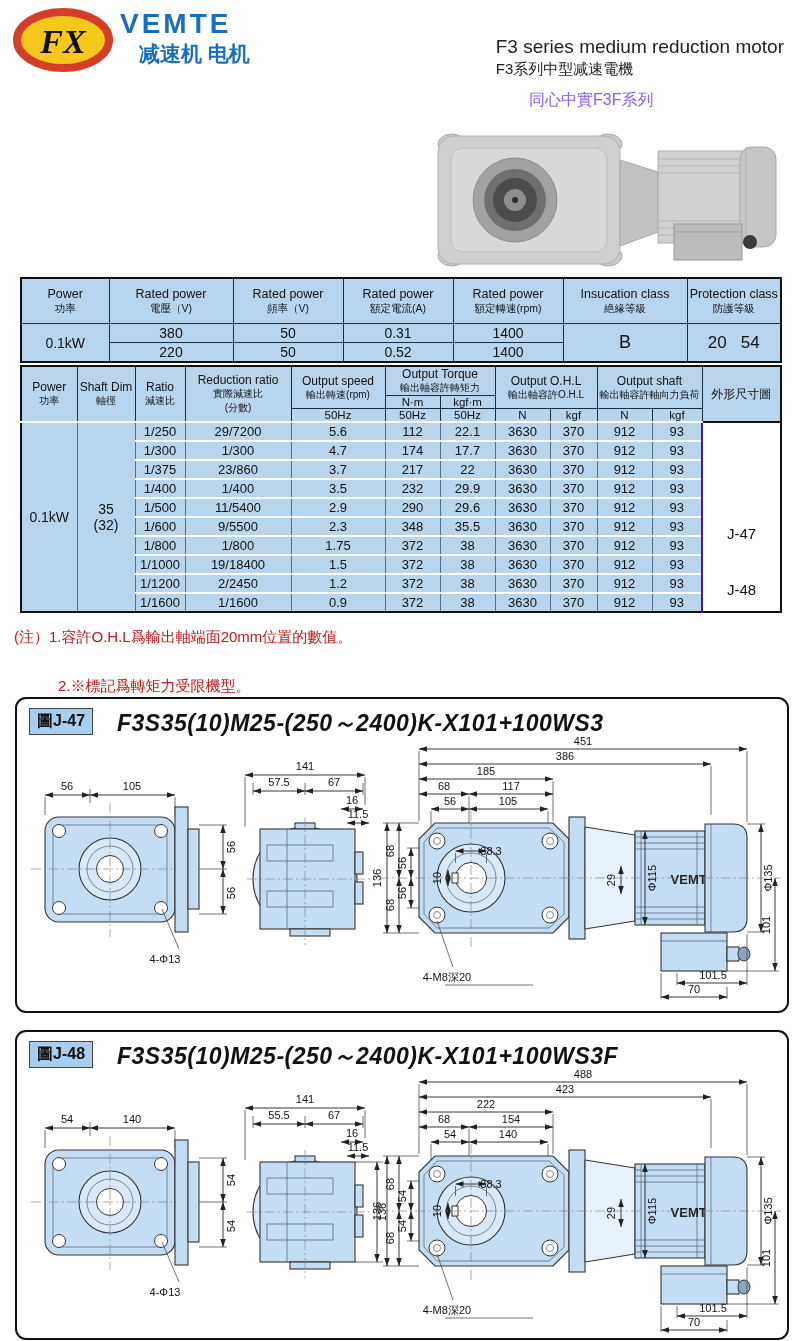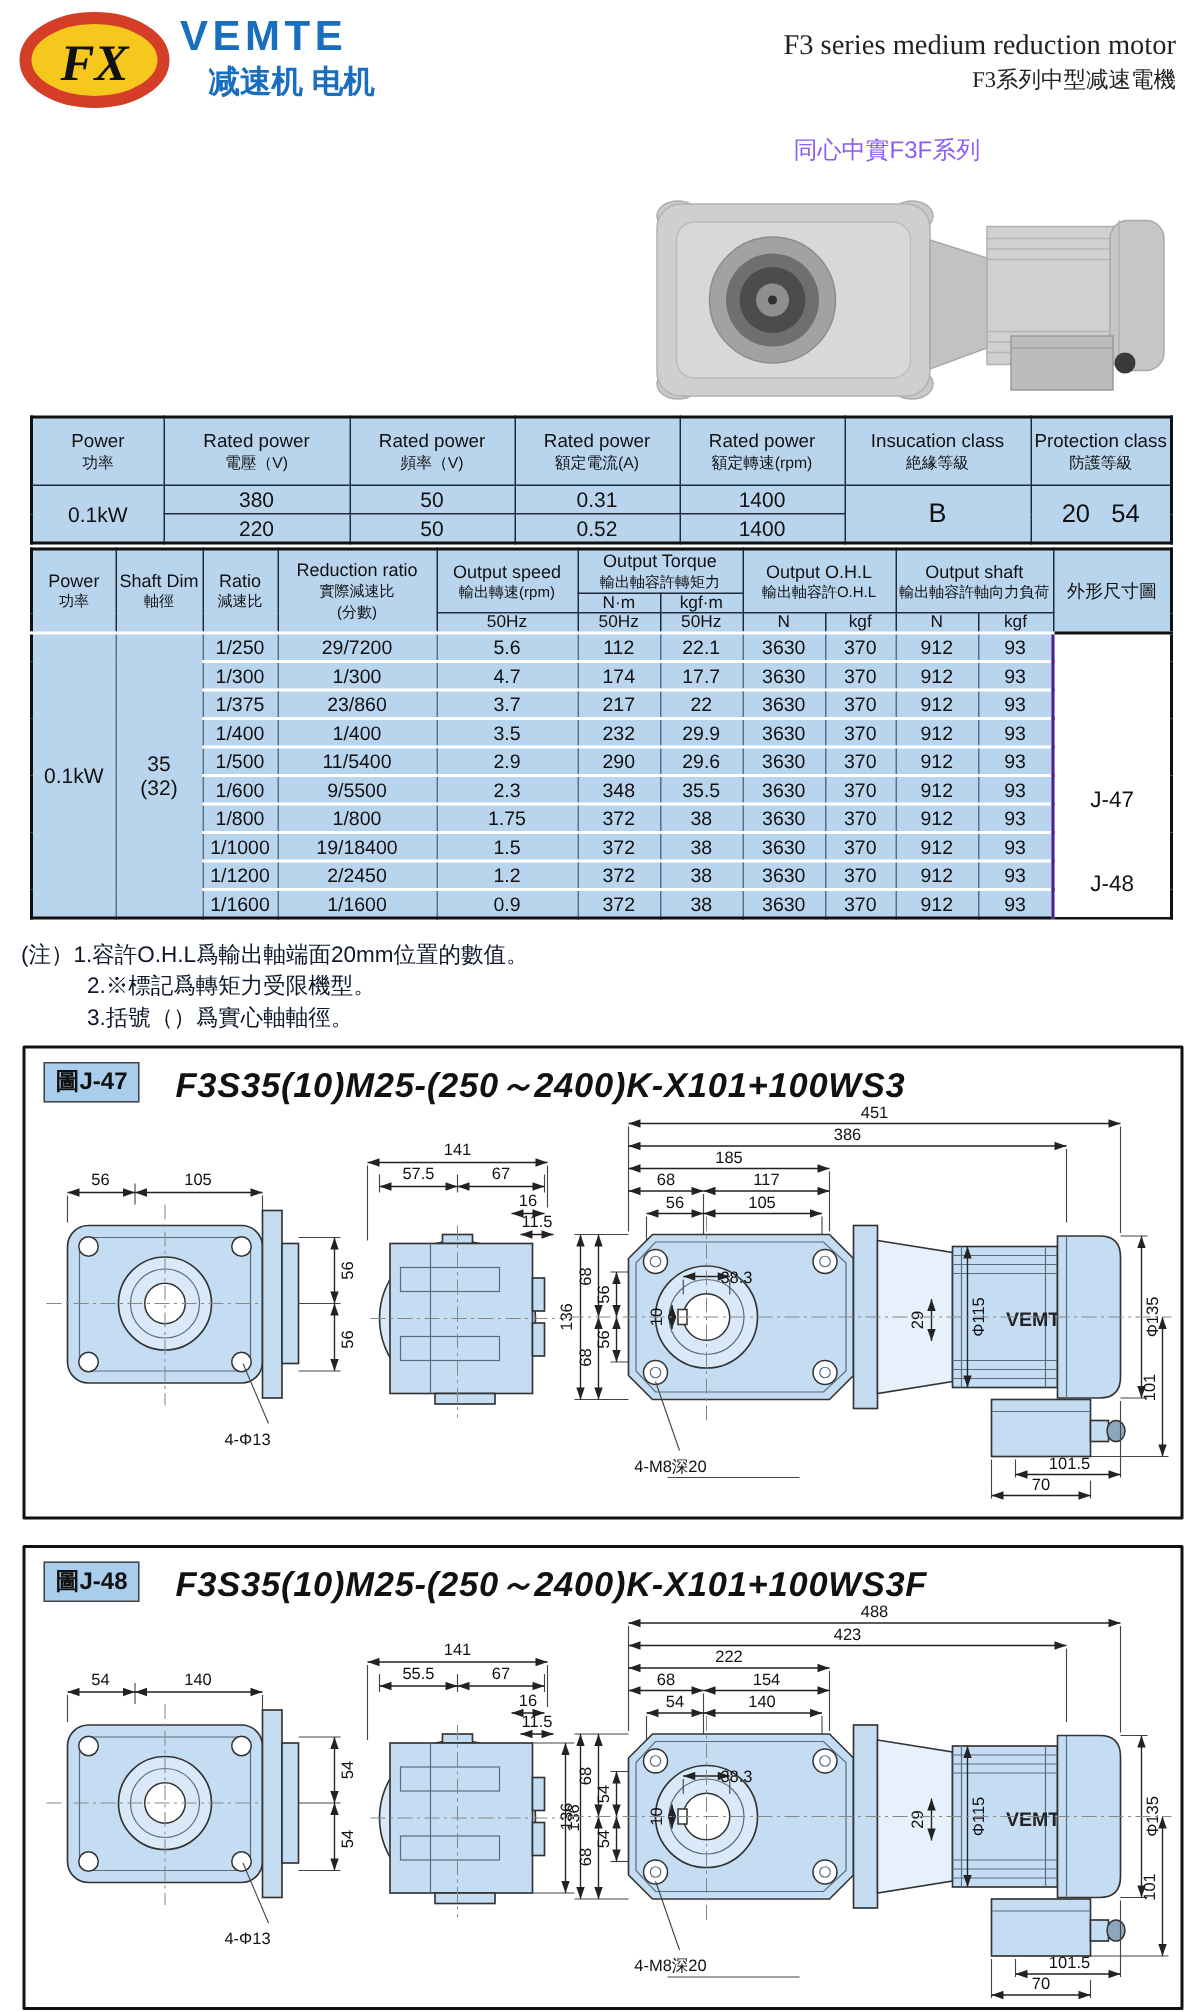--- a/index.html
+++ b/index.html
@@ -11,7 +11,7 @@
   #brand{position:absolute;left:120px;top:8px;color:#1a6ebf;font-weight:bold;
          font-size:28px;letter-spacing:3px;}
   #brand-sub{position:absolute;left:121px;top:40px;color:#1a6ebf;font-weight:bold;font-size:21px;margin-left:18px;}
-  #title-block{position:absolute;right:16px;top:20px;text-align:right;font-family:Liberation Serif, serif;}
+  #title-block{position:absolute;right:16px;top:36px;text-align:left;}
   #title-main{font-size:19px;color:#222;}
   #title-sub{font-size:15px;color:#222;margin-top:2px;}
   #series-line{position:absolute;left:529px;top:90px;font-size:16px;color:#8b5cf6;}

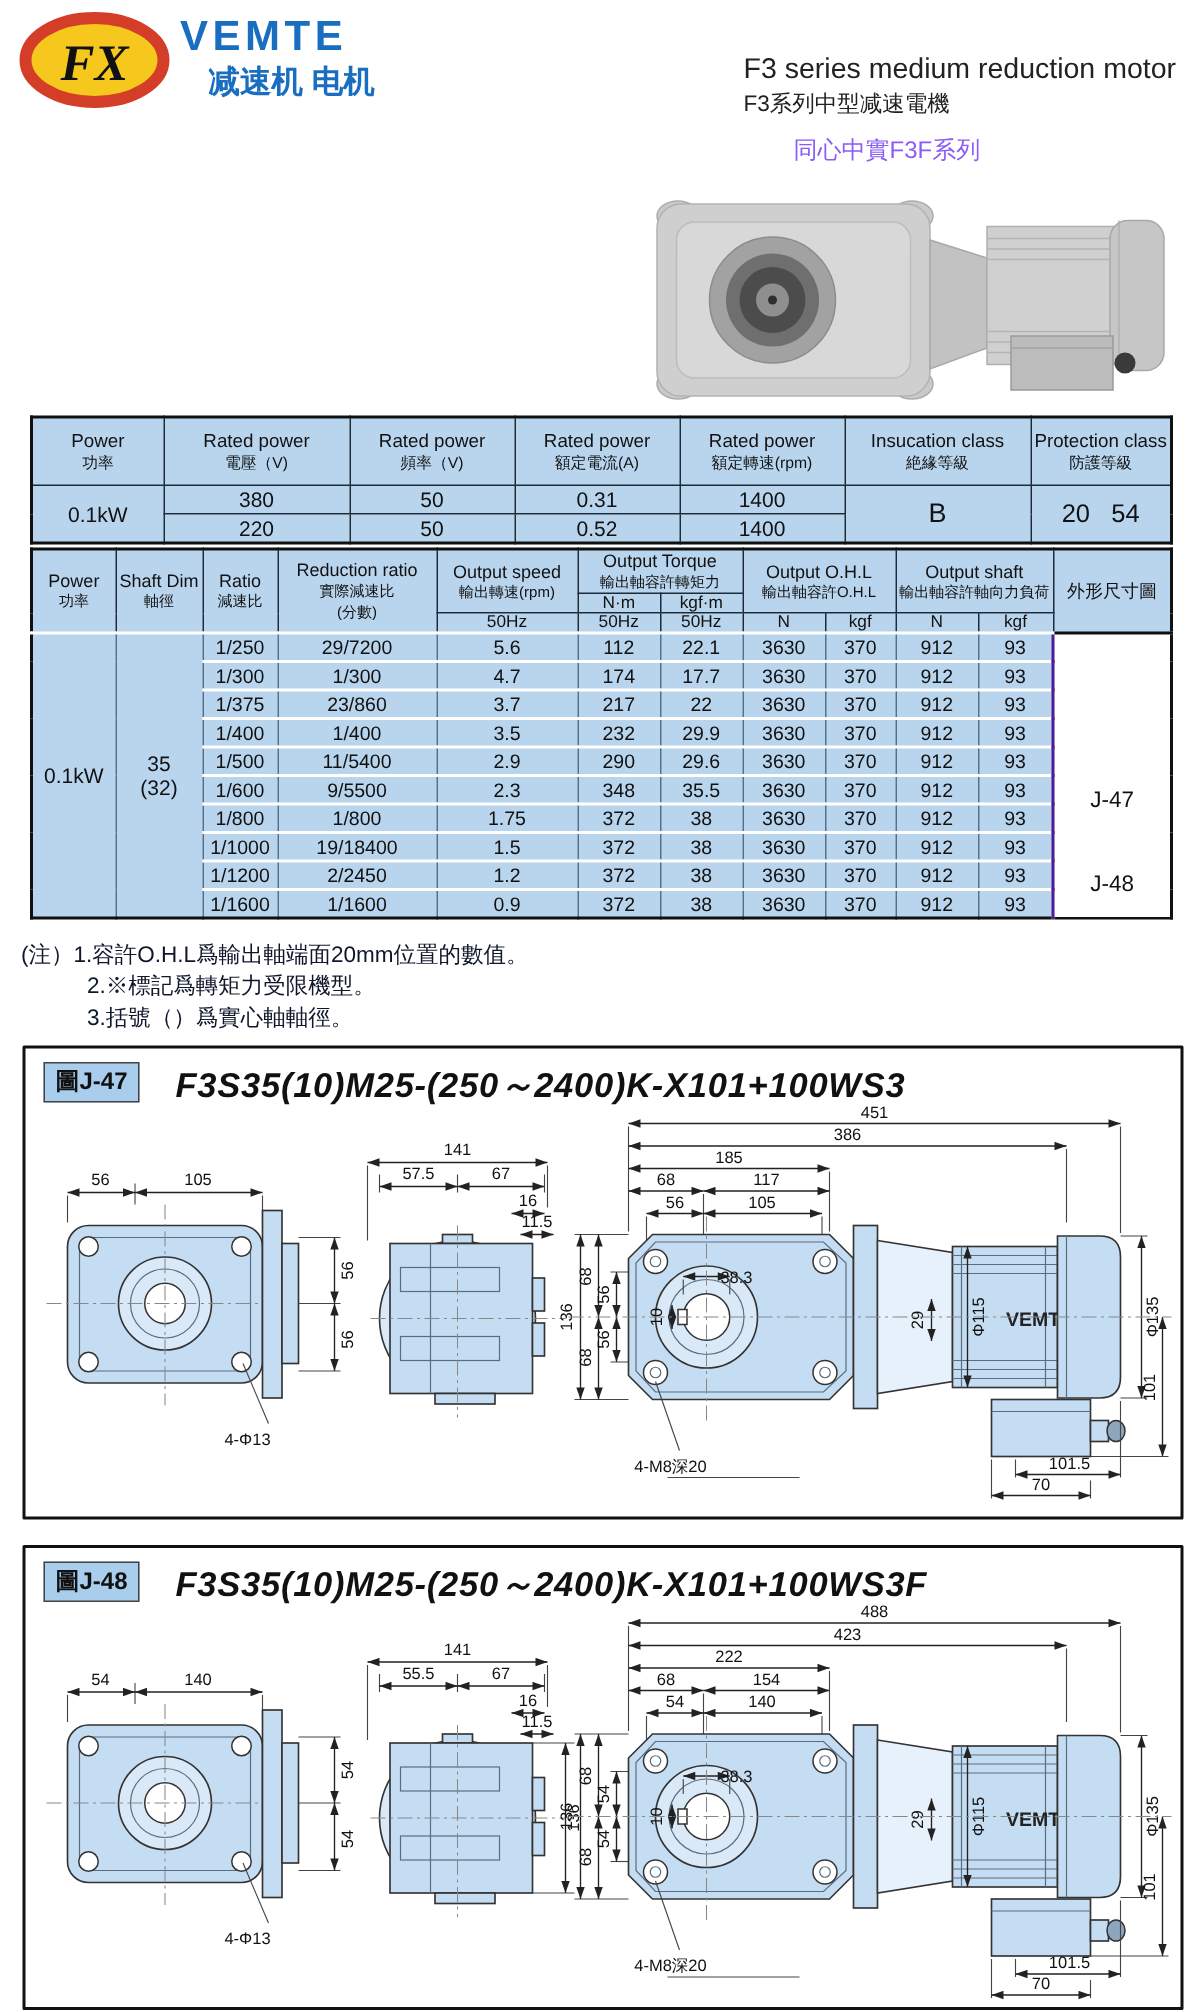--- a/index.html
+++ b/index.html
@@ -41,7 +41,7 @@
   #t2 thead th{text-align:center;}
 
   
-  #notes{position:absolute;left:14px;top:626px;font-size:15px;line-height:21px;color:#0f172a;}
+  #notes{position:absolute;left:14px;top:626px;font-size:15px;line-height:21px;color:#b91c1c;}
   #notes .ind{padding-left:44px;}
 
   

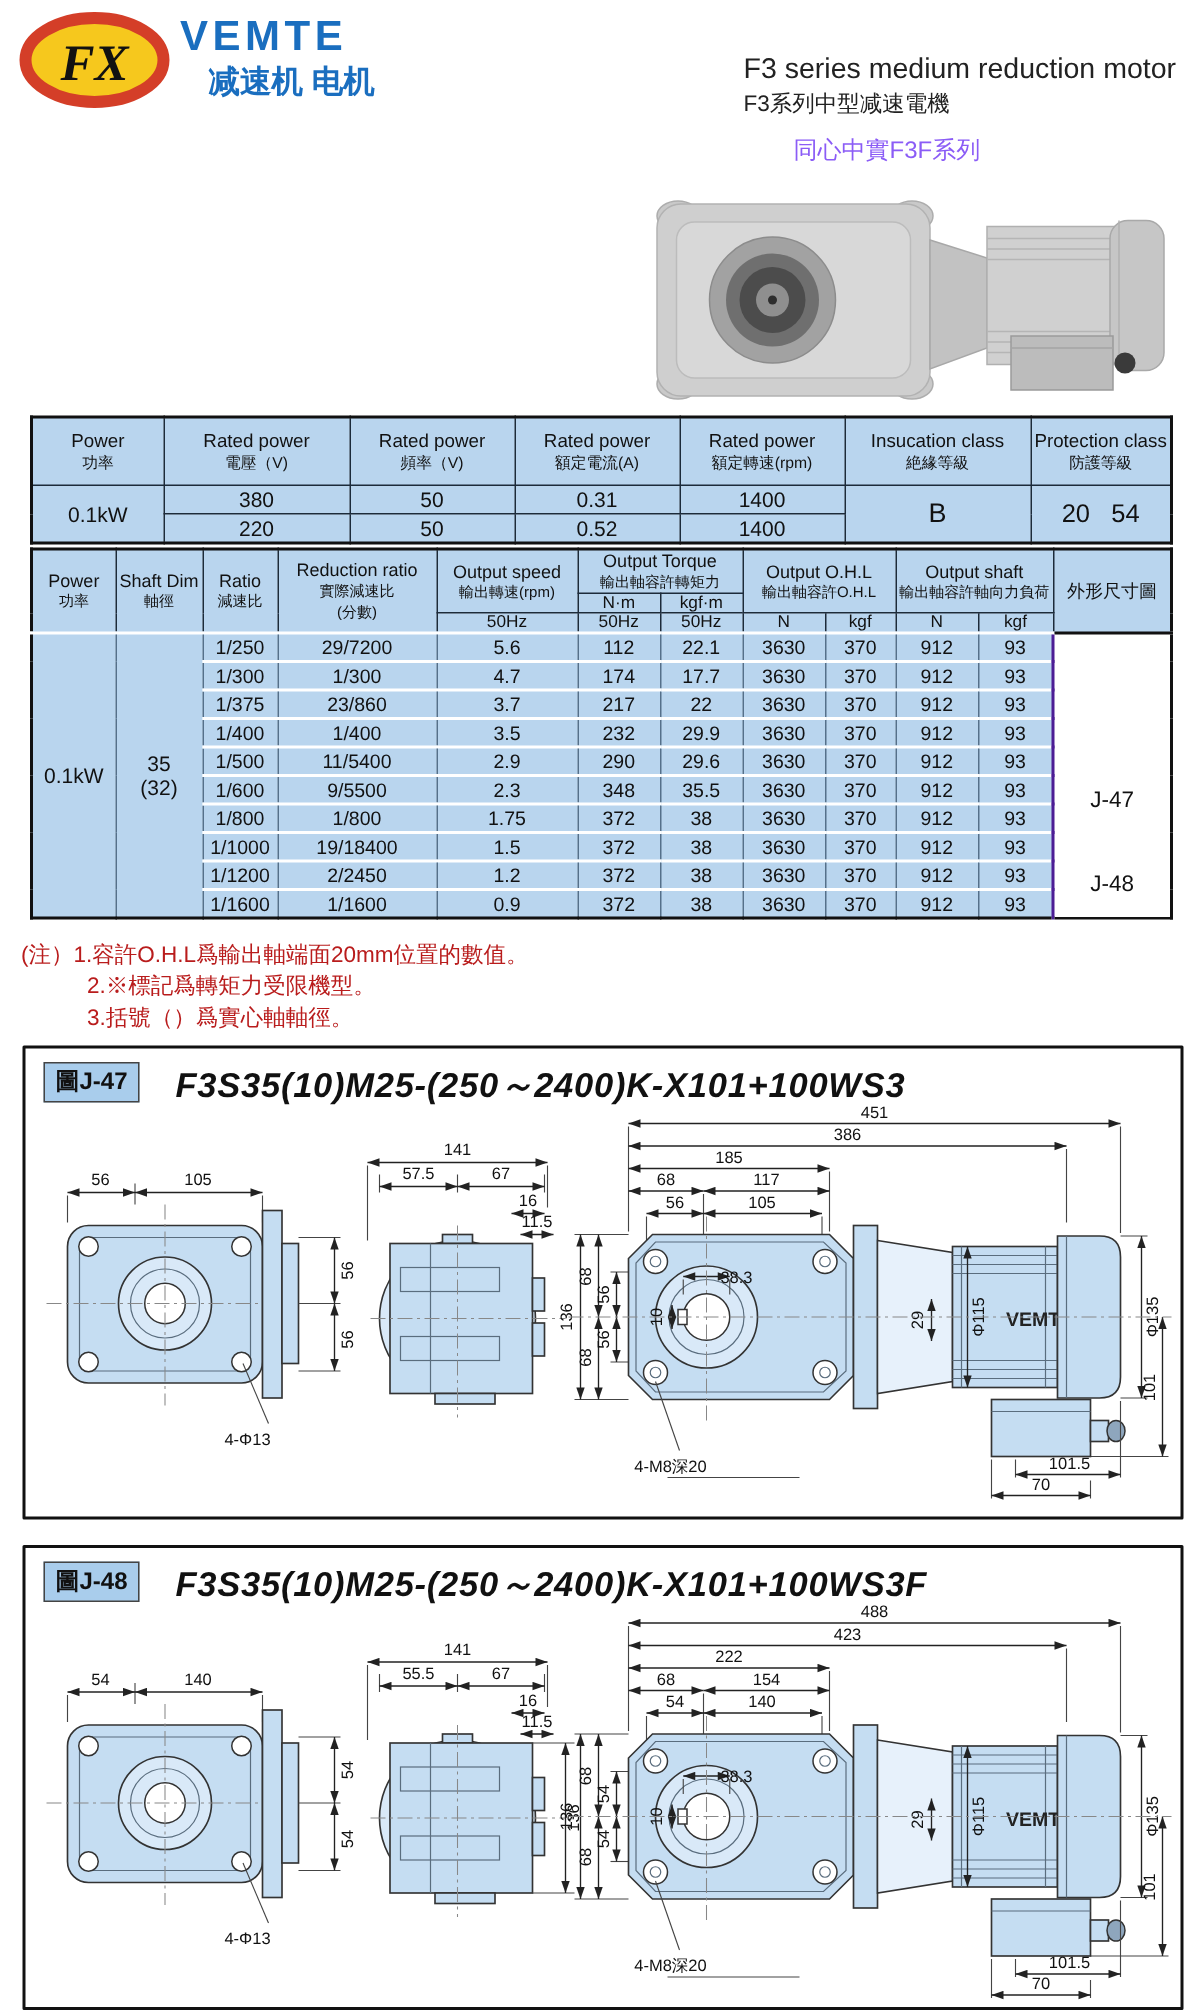--- a/index.html
+++ b/index.html
@@ -42,7 +42,7 @@
 
   
   #notes{position:absolute;left:14px;top:626px;font-size:15px;line-height:21px;color:#b91c1c;}
-  #notes .ind{padding-left:44px;}
+  #notes .ind{padding-left:44px;margin-top:28px;}
 
   
   .figbox{position:absolute;left:15px;width:770px;border:2px solid #111;border-radius:1px;background:#fff;}

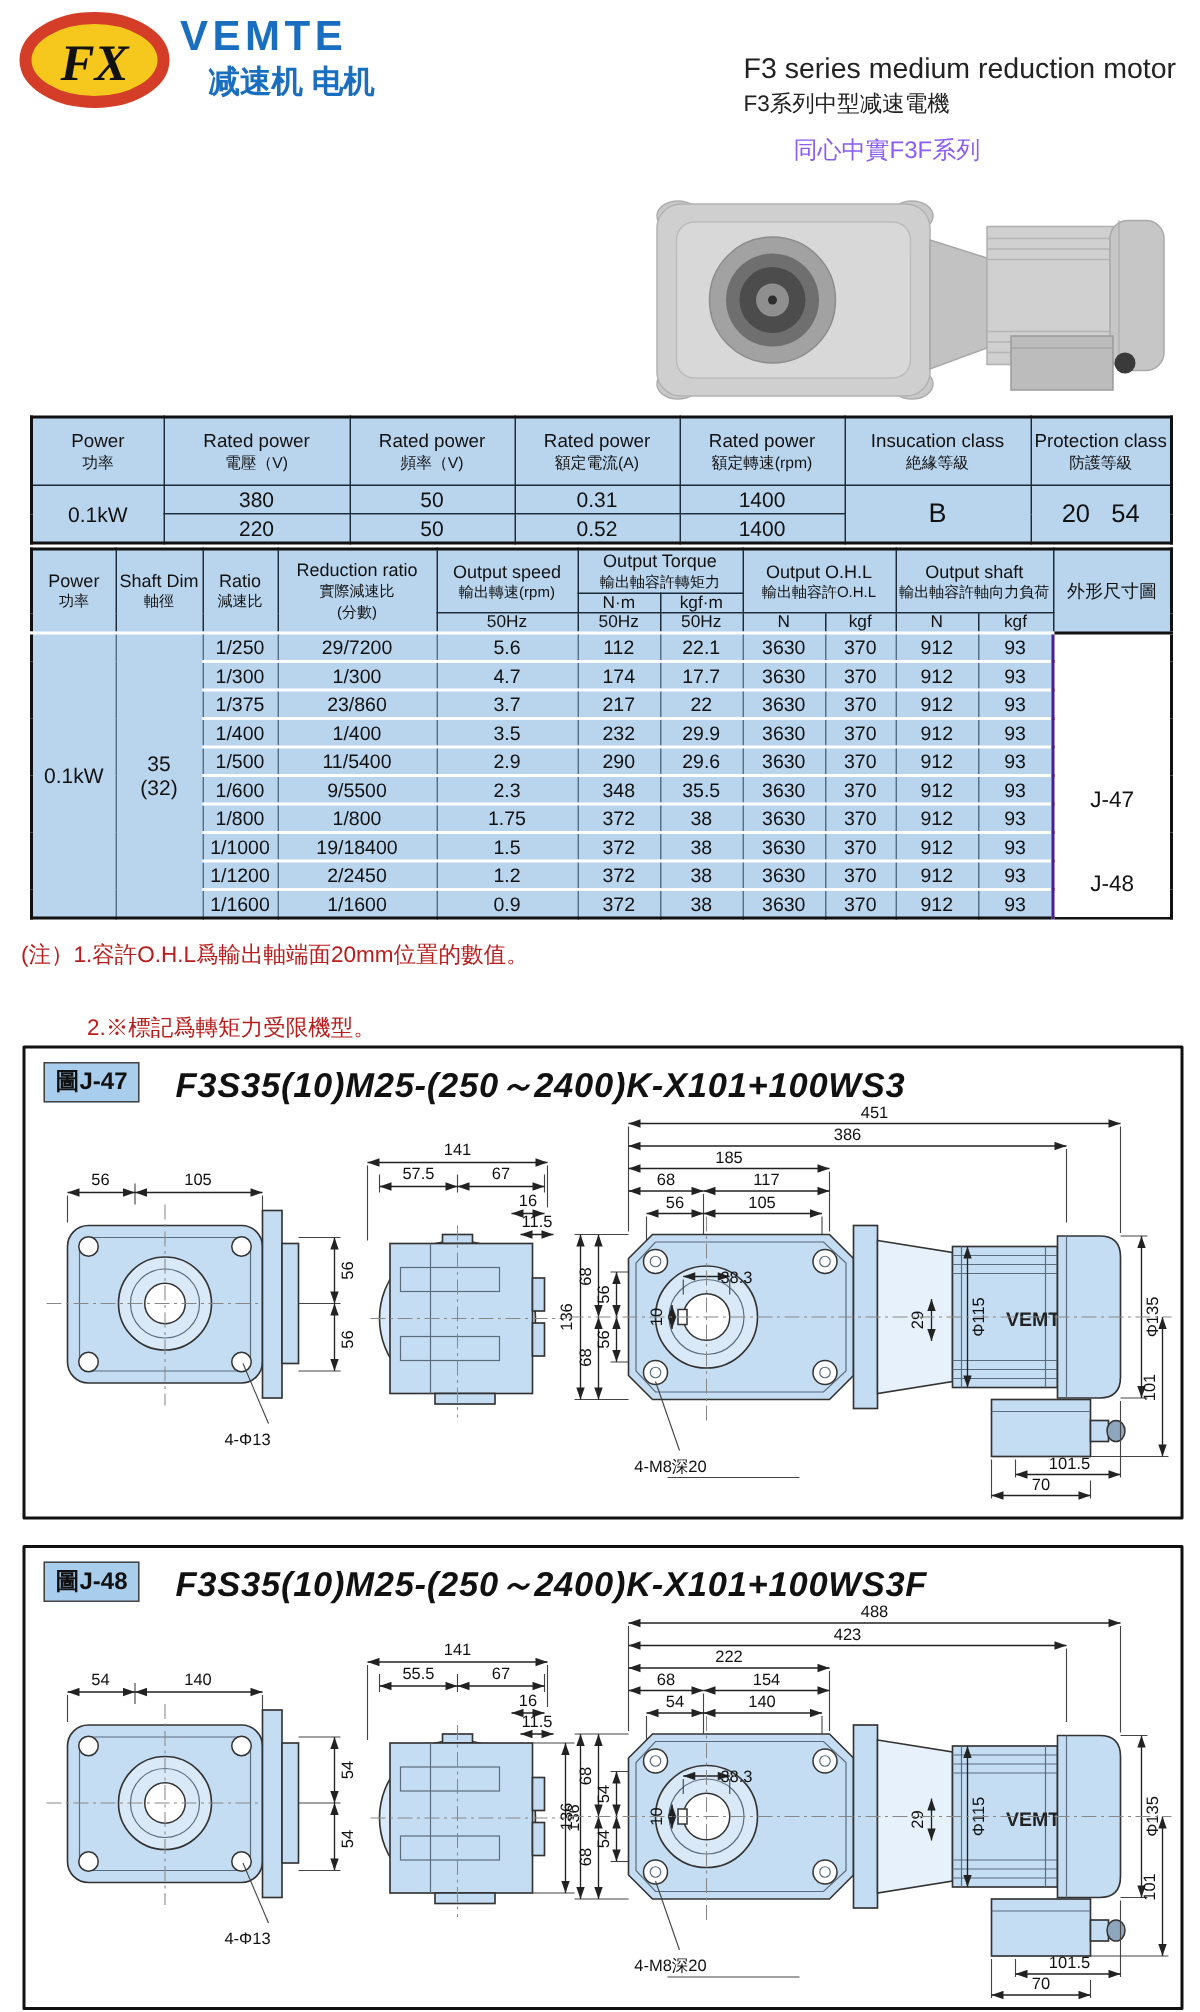--- a/index.html
+++ b/index.html
@@ -45,7 +45,7 @@
   #notes .ind{padding-left:44px;margin-top:28px;}
 
   
-  .figbox{position:absolute;left:15px;width:770px;border:2px solid #111;border-radius:1px;background:#fff;}
+  .figbox{position:absolute;left:15px;width:770px;border:2px solid #111;border-radius:11px;background:#fff;}
   #figbox47{top:697px;height:312px;}
   #figbox48{top:1030px;height:306px;}
   .figbadge{position:absolute;left:12px;top:9px;background:#a9cdec;border:1px solid #444;

